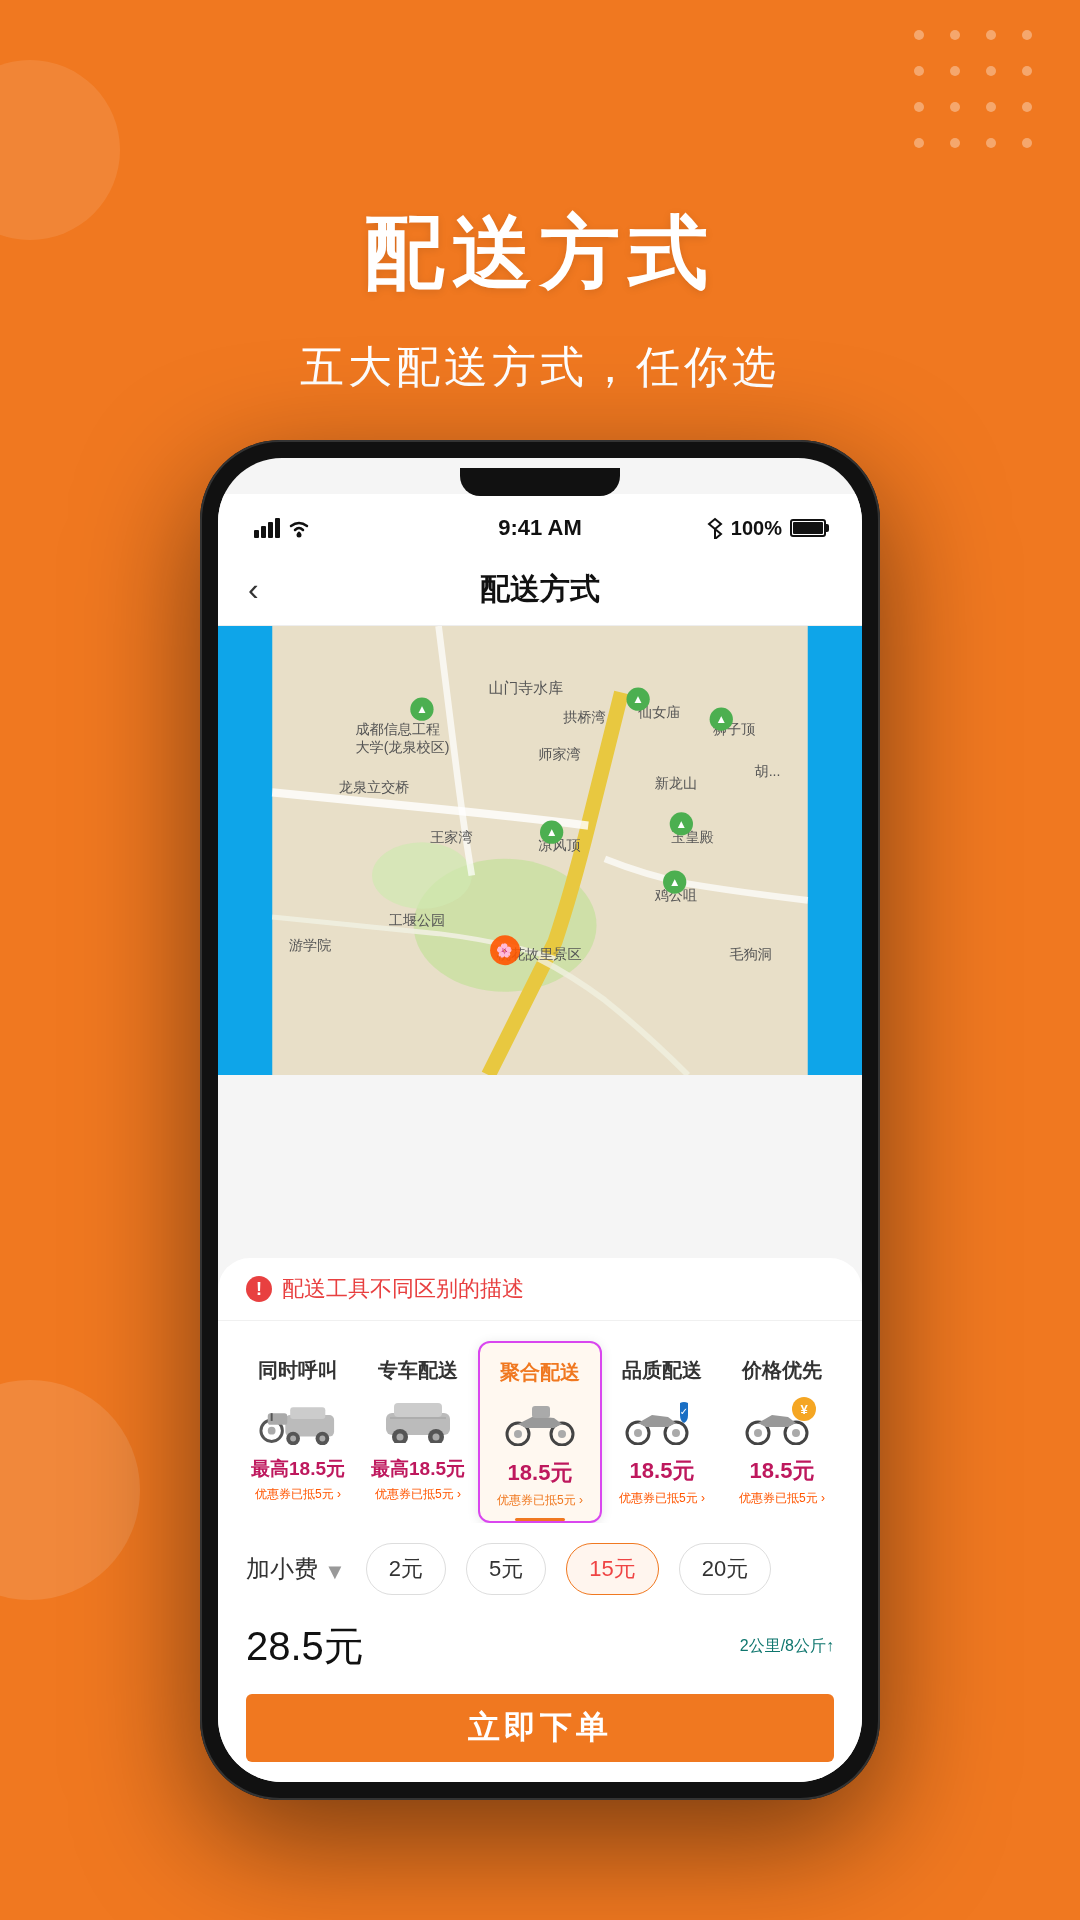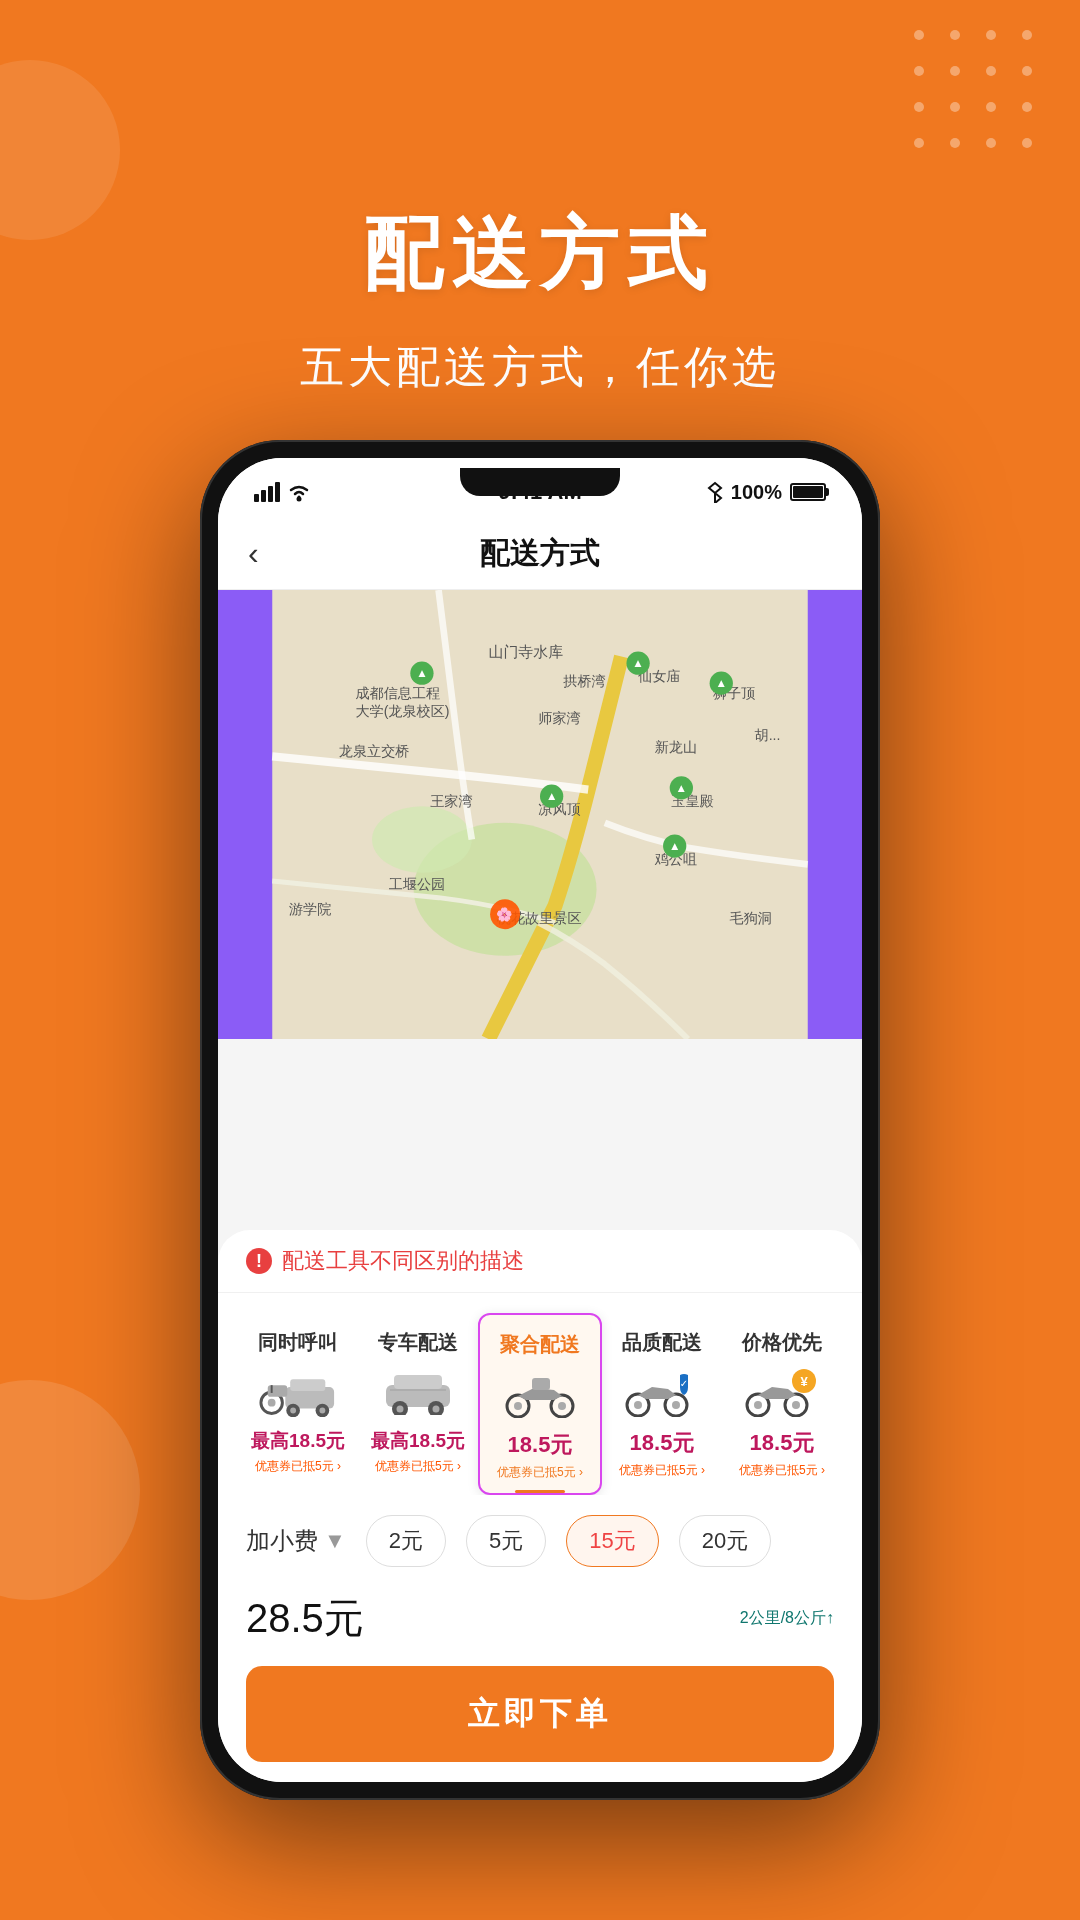--- a/index.html
+++ b/index.html
@@ -127,6 +127,7 @@
       font-weight: 600;
       color: #111;
       height: 60px;
+      margin-top: 36px;
     }
     .status-time {
       position: absolute;

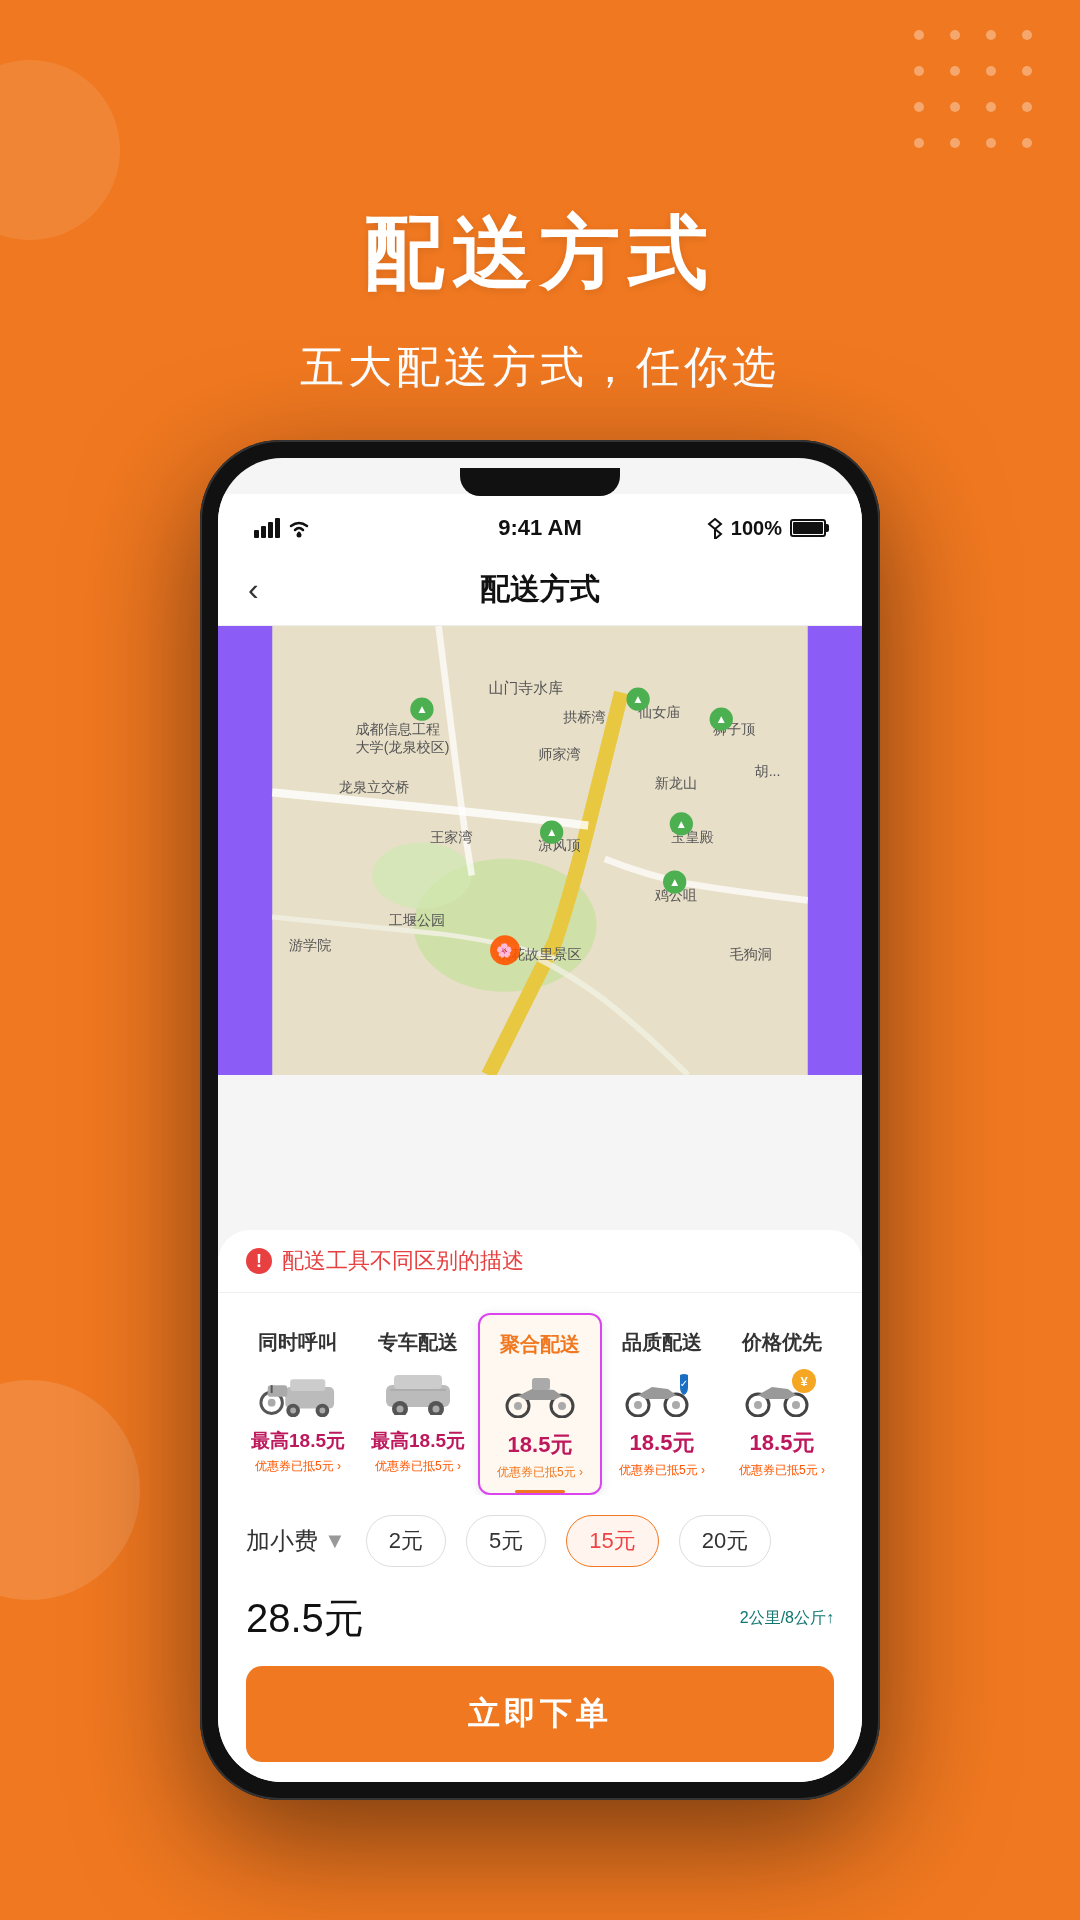--- a/index.html
+++ b/index.html
@@ -175,7 +175,7 @@
     
     .map-area {
       height: 449px;
-      background: #8b5cf6;
+      background: #0ea5e9;
       position: relative;
       overflow: hidden;
     }

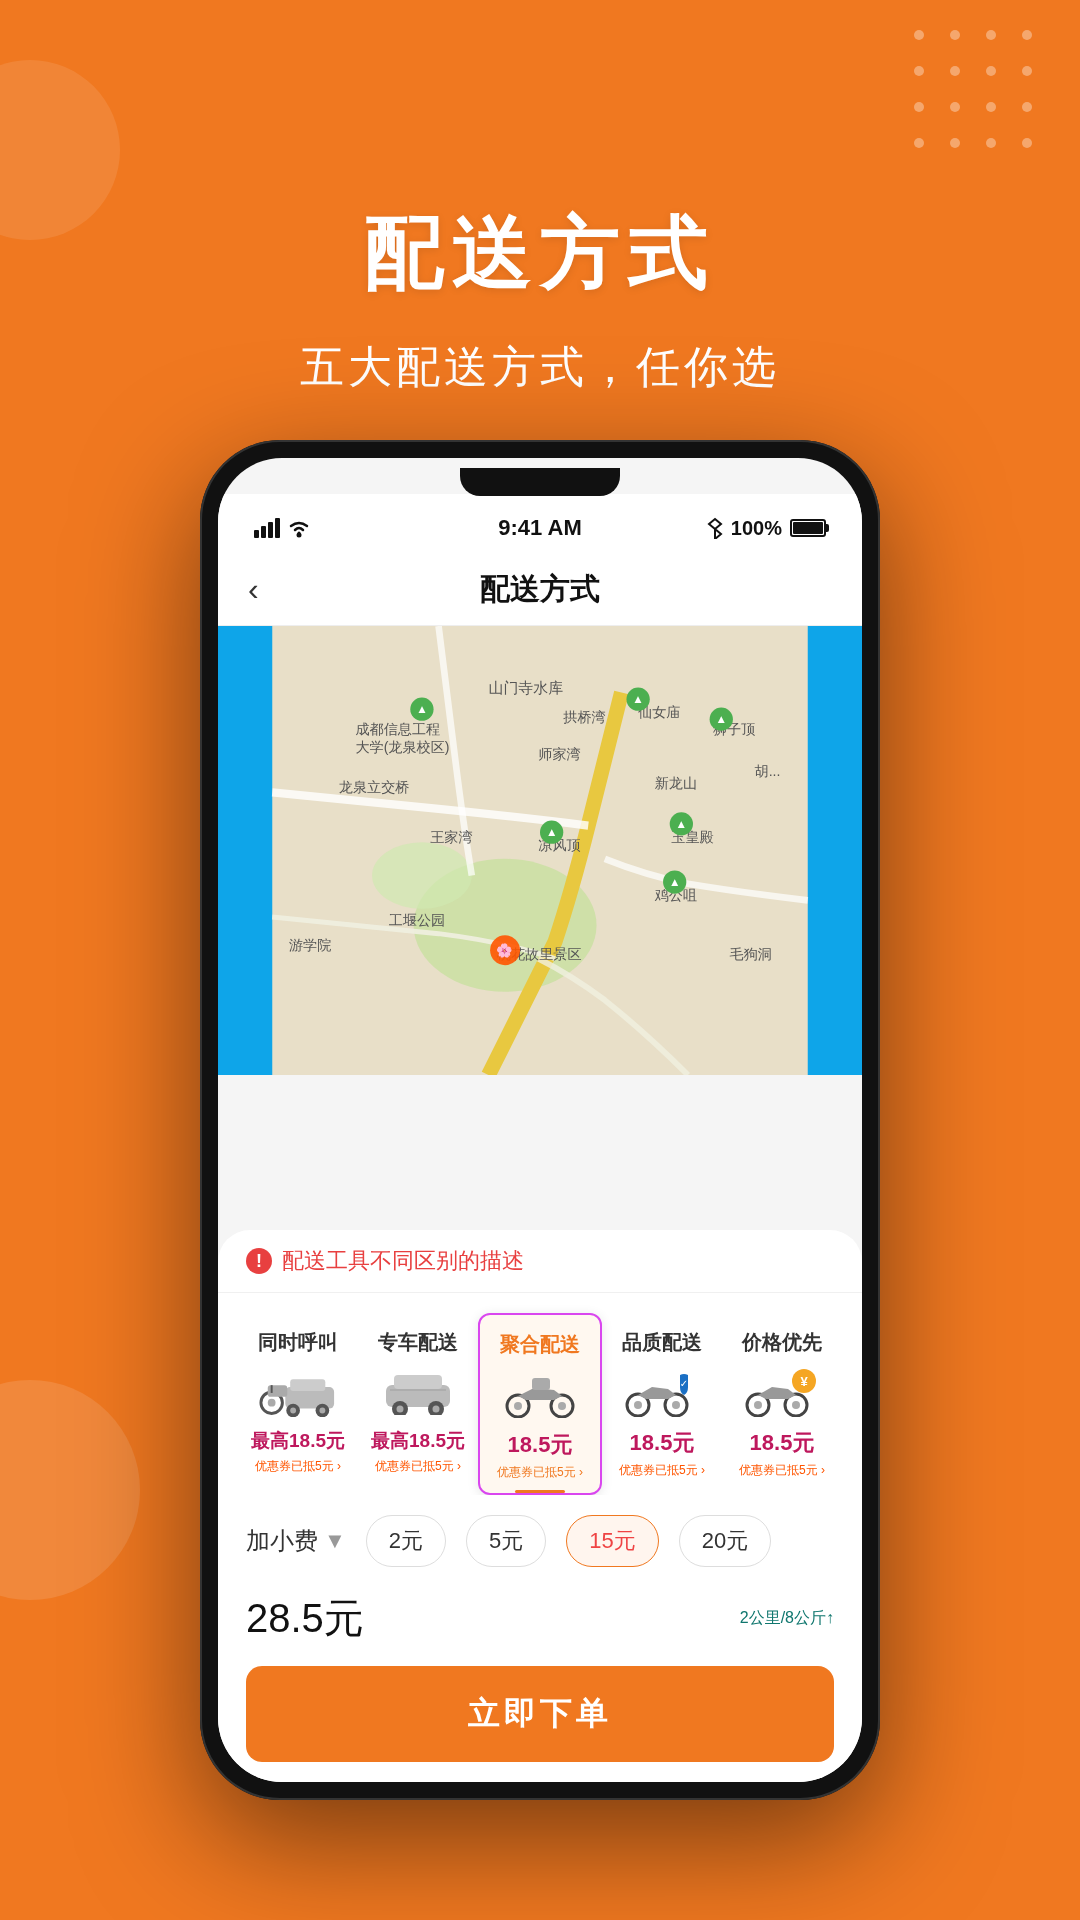--- a/index.html
+++ b/index.html
@@ -291,7 +291,7 @@
       font-size: 24px;
       color: #333;
       display: flex;
-      align-items: center;
+      align-items: flex-end;
       gap: 6px;
     }
     .fee-option {

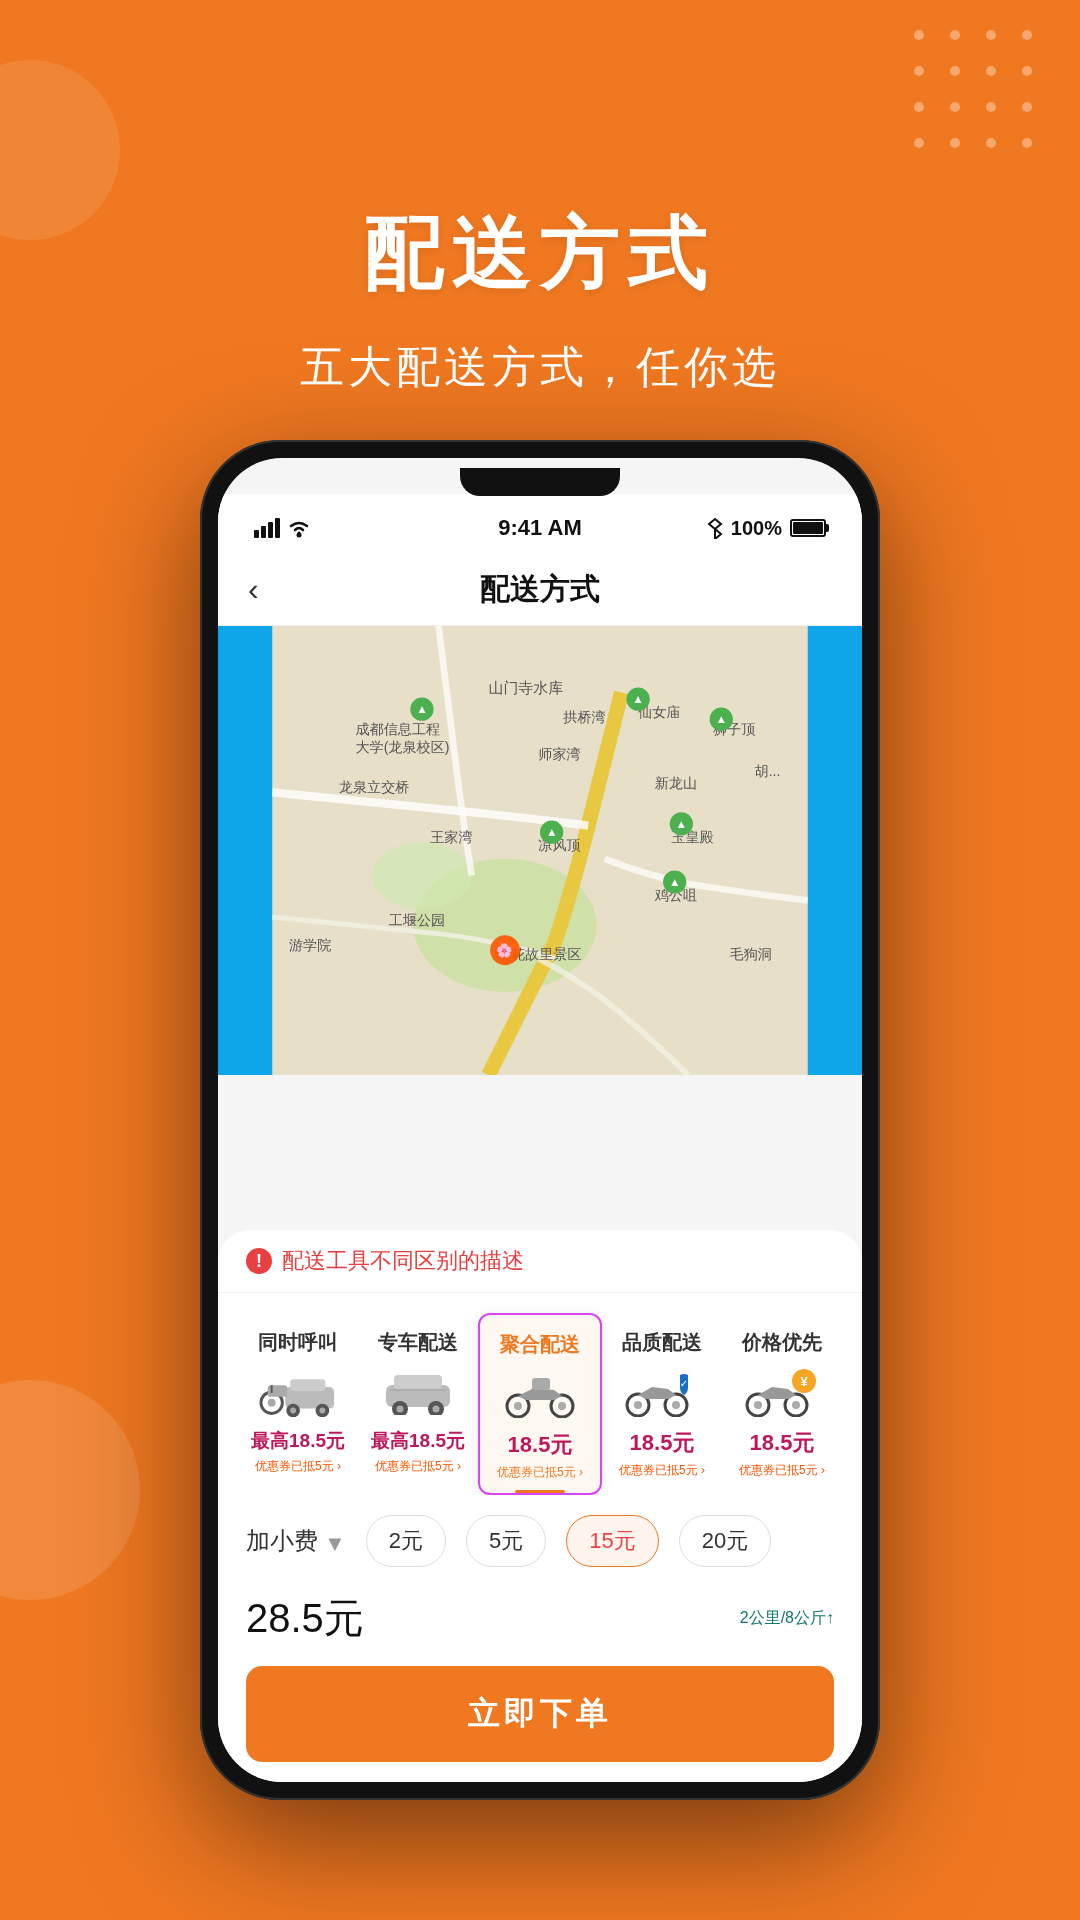--- a/index.html
+++ b/index.html
@@ -332,8 +332,8 @@
       font-size: 32px;
       font-weight: 600;
       text-align: center;
-      padding: 26px;
-      border-radius: 16px;
+      padding: 12px;
+      border-radius: 6px;
       letter-spacing: 4px;
     }
 

